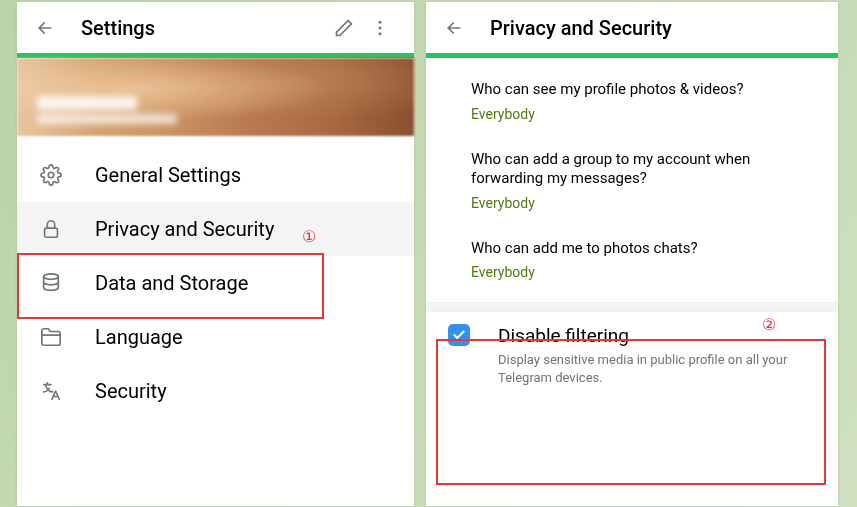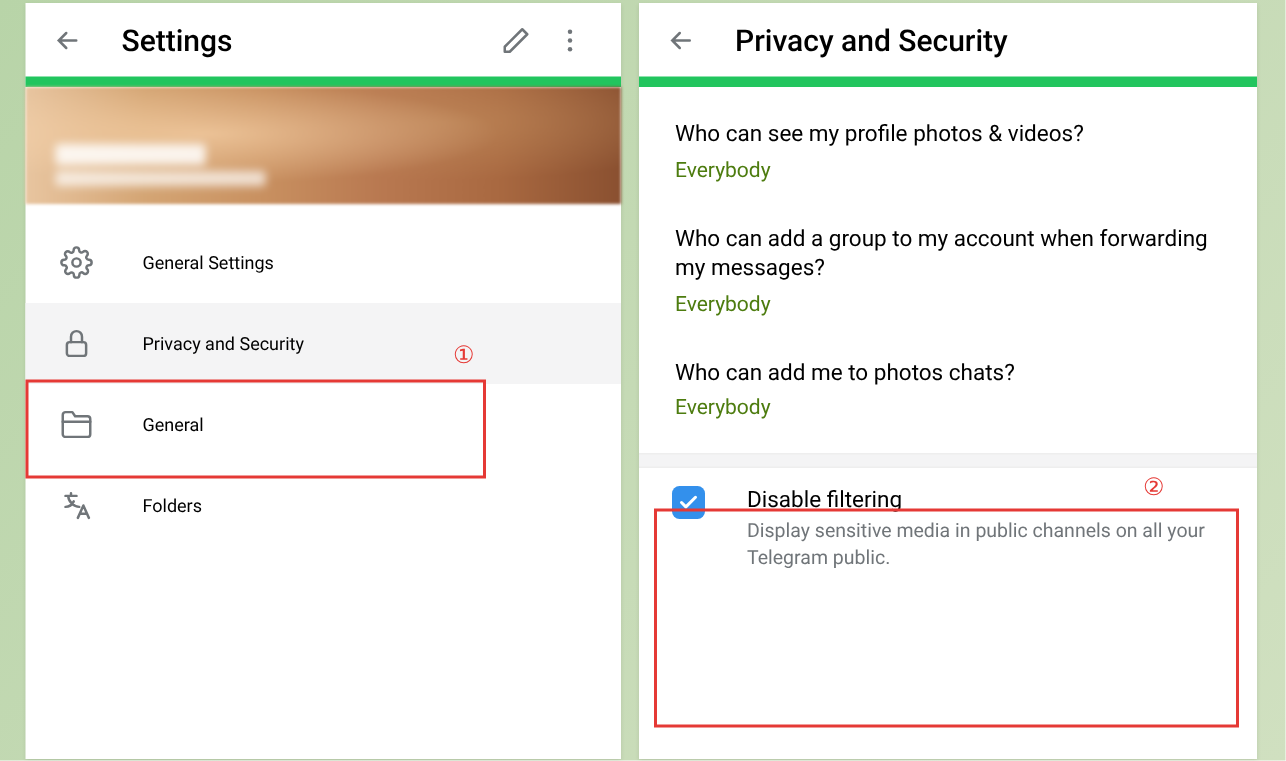--- a/index.html
+++ b/index.html
@@ -33,7 +33,7 @@
     display: flex;
     align-items: center;
     padding: 0 16px;
-    border-bottom: 7px solid #22c55e;
+    border-bottom: 5px solid #22c55e;
   }
   .header .back {
     width: 24px;

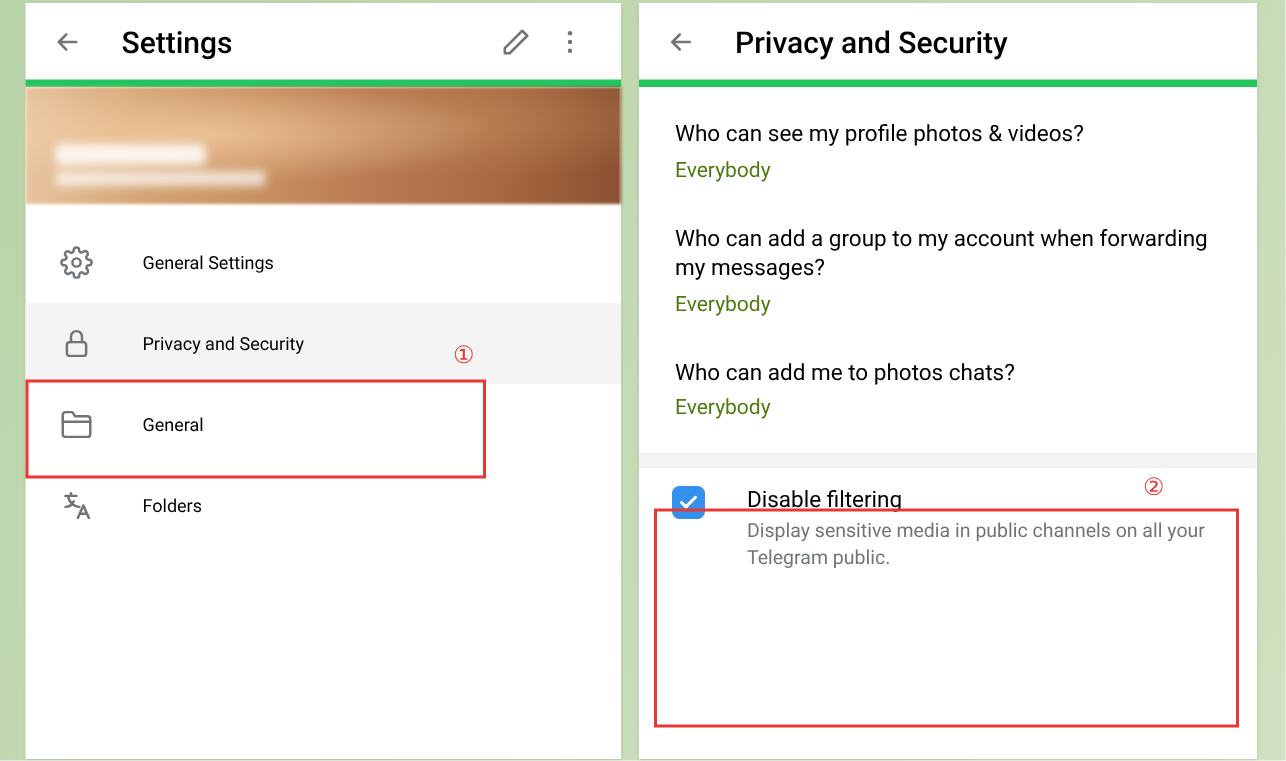--- a/index.html
+++ b/index.html
@@ -149,6 +149,7 @@
   .circ-2 { left: 762px; top: 315px; }
   .privacy-list {
     padding: 8px 0;
+    margin-left: 21px;
   }
   .privacy-item {
     padding: 14px 24px;

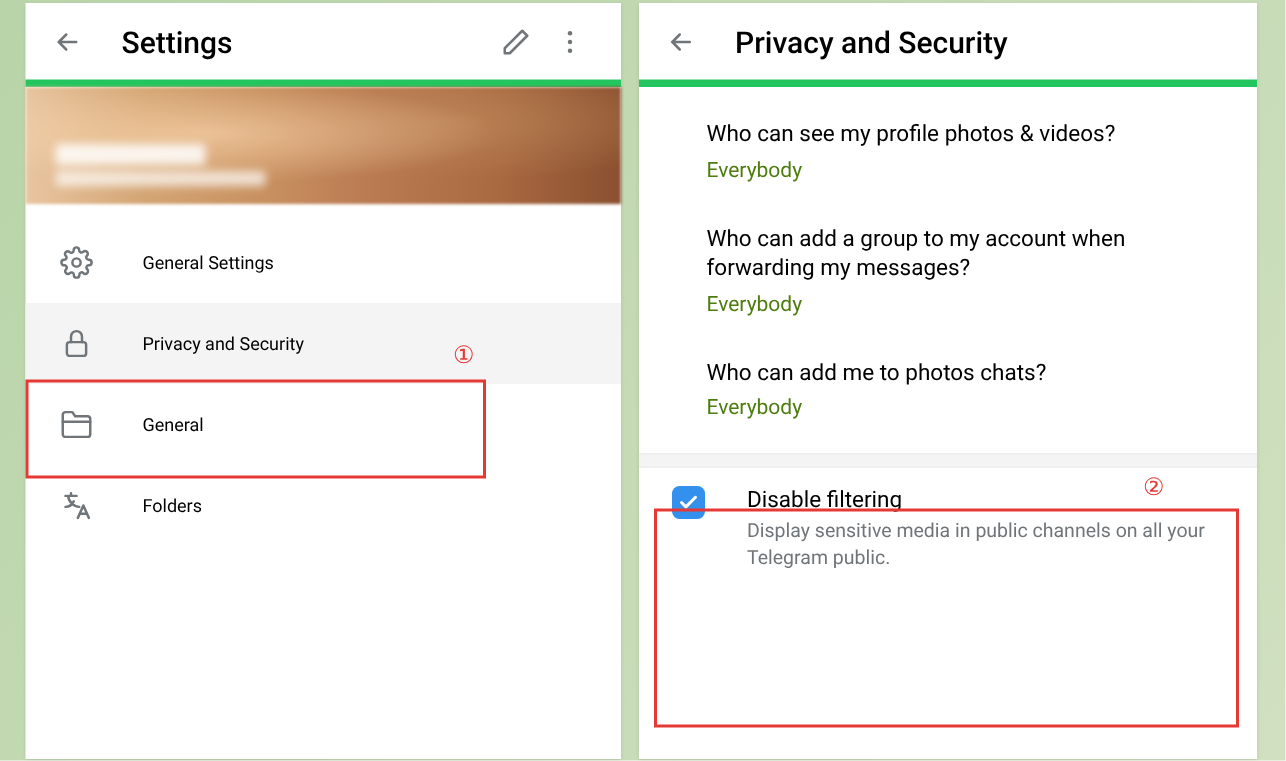--- a/index.html
+++ b/index.html
@@ -118,7 +118,7 @@
     justify-content: center;
   }
   .menu-label {
-    font-size: 12px;
+    font-size: 20px;
     color: #000;
   }
   .annotation {

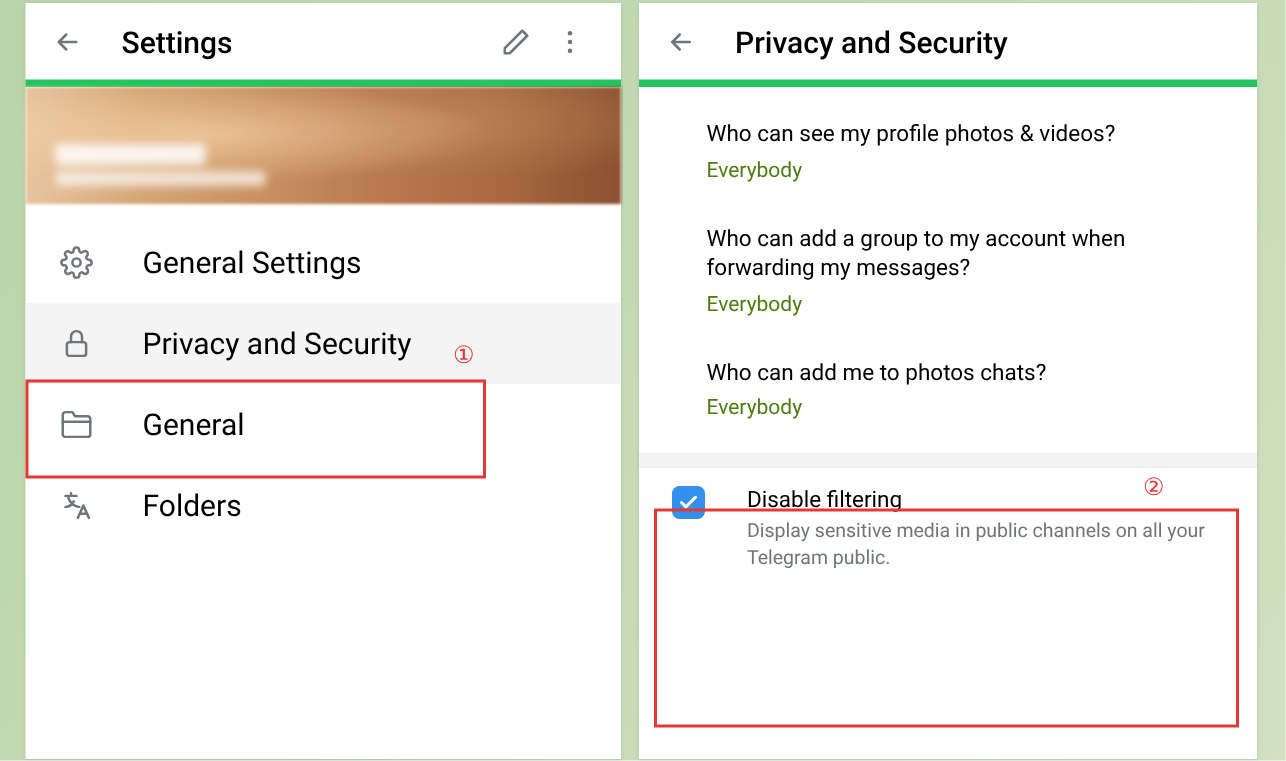--- a/index.html
+++ b/index.html
@@ -261,6 +261,16 @@
     <div class="menu-item">
       <span class="menu-icon">
         <svg width="22" height="22" viewBox="0 0 24 24" fill="none" stroke="currentColor" stroke-width="1.8" stroke-linecap="round" stroke-linejoin="round">
+            <ellipse cx="12" cy="5" rx="8" ry="3"></ellipse>
+            <path d="M4 5v6c0 1.66 3.58 3 8 3s8-1.34 8-3V5"></path>
+            <path d="M4 11v6c0 1.66 3.58 3 8 3s8-1.34 8-3v-6"></path>
+          </svg>
+      </span>
+      <span class="menu-label">Data and Storage</span>
+    </div>
+    <div class="menu-item">
+      <span class="menu-icon">
+        <svg width="22" height="22" viewBox="0 0 24 24" fill="none" stroke="currentColor" stroke-width="1.8" stroke-linecap="round" stroke-linejoin="round">
             <path d="M22 19a2 2 0 01-2 2H4a2 2 0 01-2-2V5a2 2 0 012-2h5l2 3h9a2 2 0 012 2z"></path>
             <line x1="2" y1="10" x2="22" y2="10"></line>
           </svg>

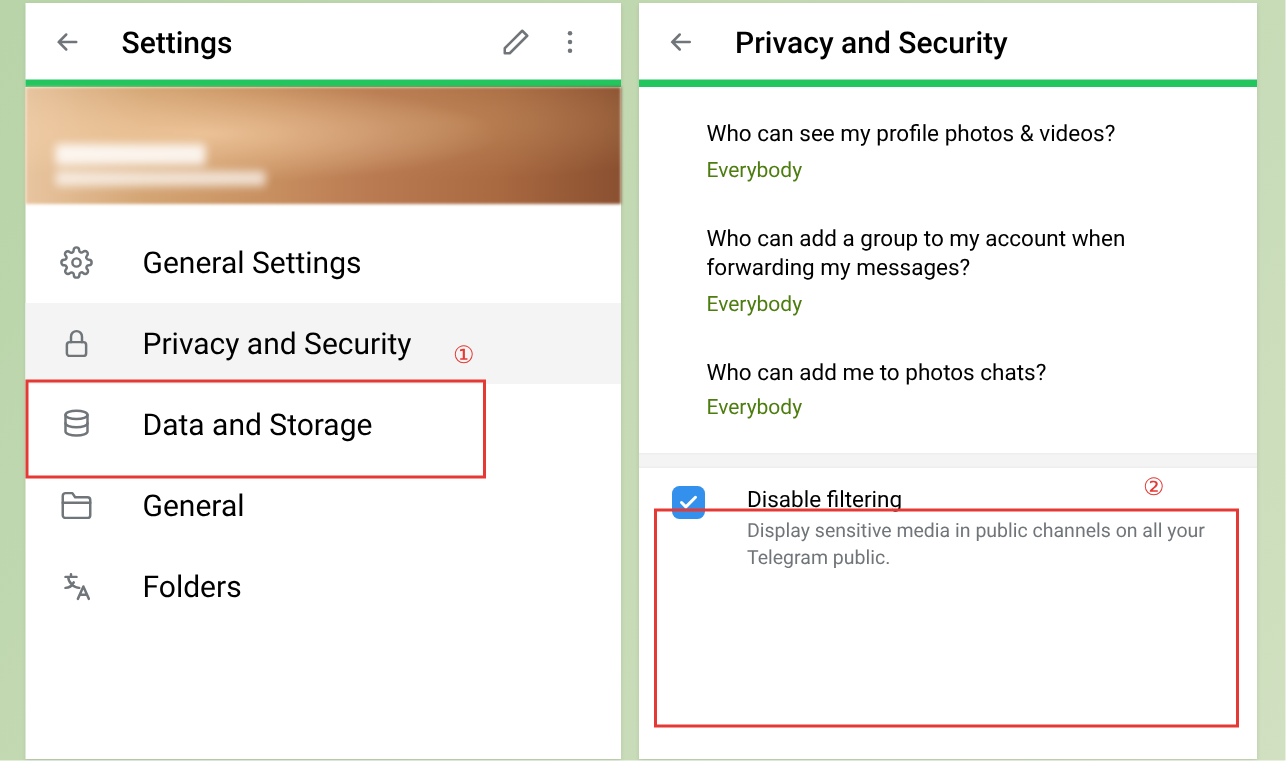--- a/index.html
+++ b/index.html
@@ -275,7 +275,7 @@
             <line x1="2" y1="10" x2="22" y2="10"></line>
           </svg>
       </span>
-      <span class="menu-label">General</span>
+      <span class="menu-label">Language</span>
     </div>
     <div class="menu-item">
       <span class="menu-icon">

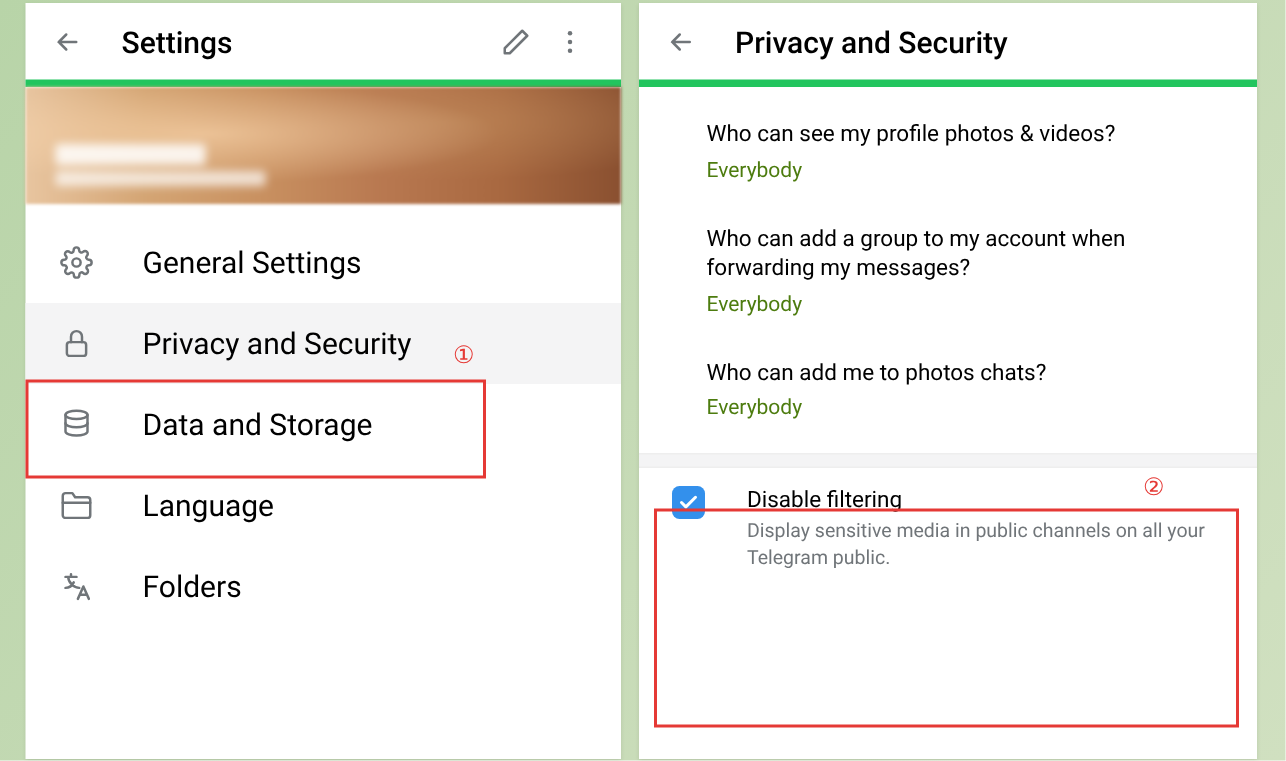--- a/index.html
+++ b/index.html
@@ -198,7 +198,7 @@
     flex: 1;
   }
   .check-title {
-    font-size: 15px;
+    font-size: 19px;
     color: #000;
     margin-bottom: 4px;
   }

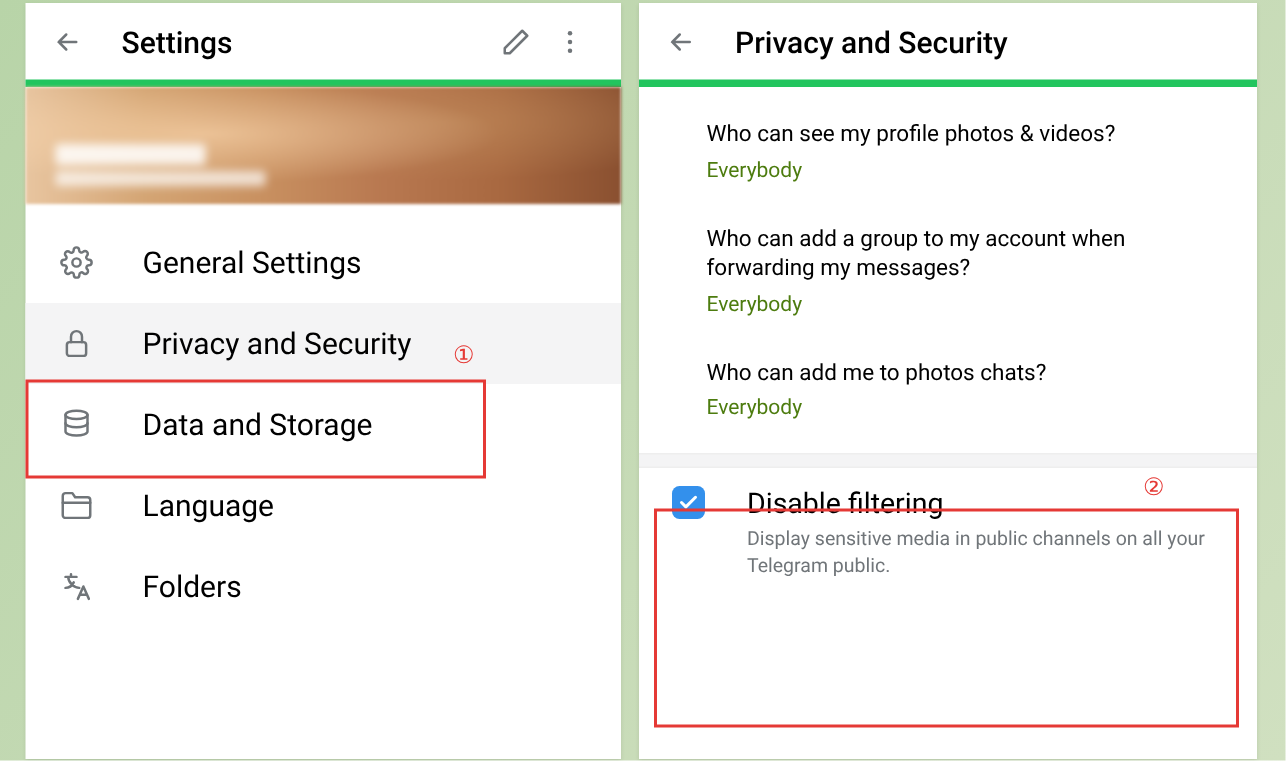--- a/index.html
+++ b/index.html
@@ -321,7 +321,7 @@
     </div>
     <div class="check-content">
       <div class="check-title">Disable filtering</div>
-      <div class="check-desc">Display sensitive media in public channels on all your Telegram public.</div>
+      <div class="check-desc">Display sensitive media in public profile on all your Telegram devices.</div>
     </div>
   </div>
 </div>

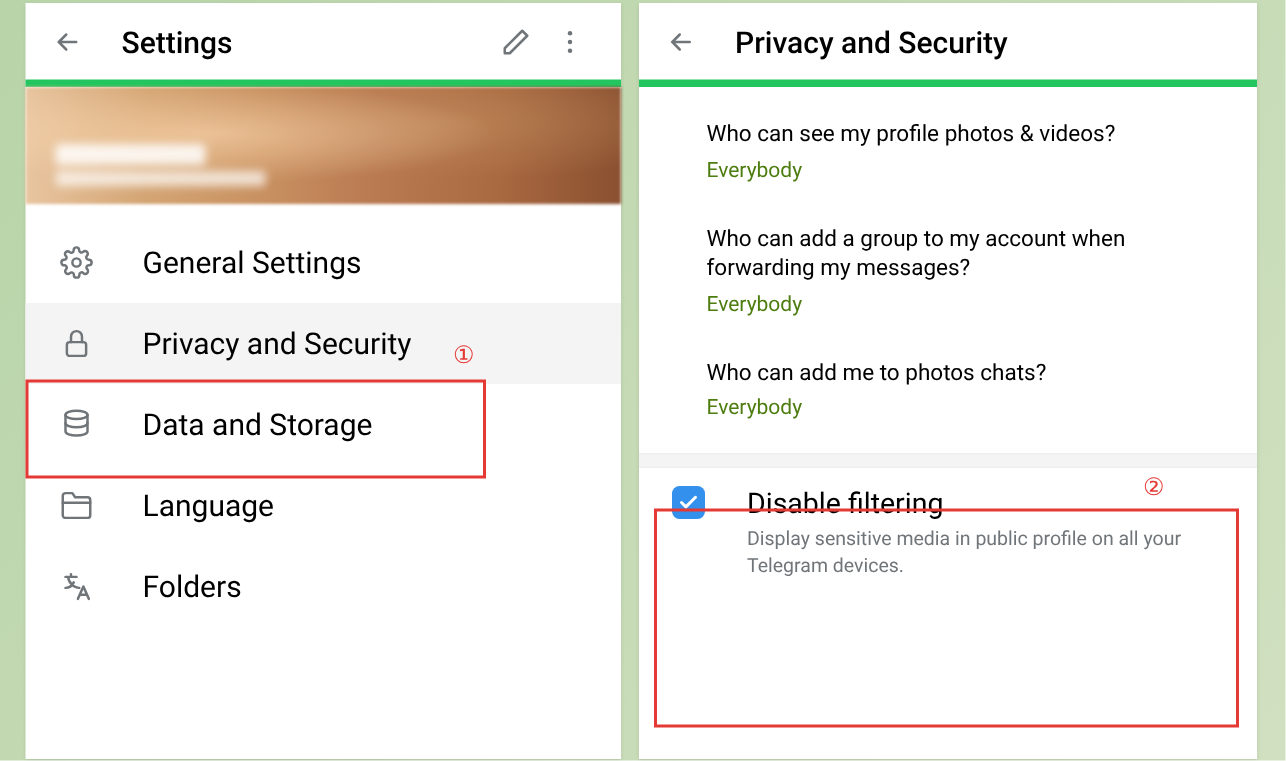--- a/index.html
+++ b/index.html
@@ -284,7 +284,7 @@
             <path d="M13 21l4-9 4 9M14.5 18h5"></path>
           </svg>
       </span>
-      <span class="menu-label">Folders</span>
+      <span class="menu-label">Security</span>
     </div>
   </div>
 </div>

